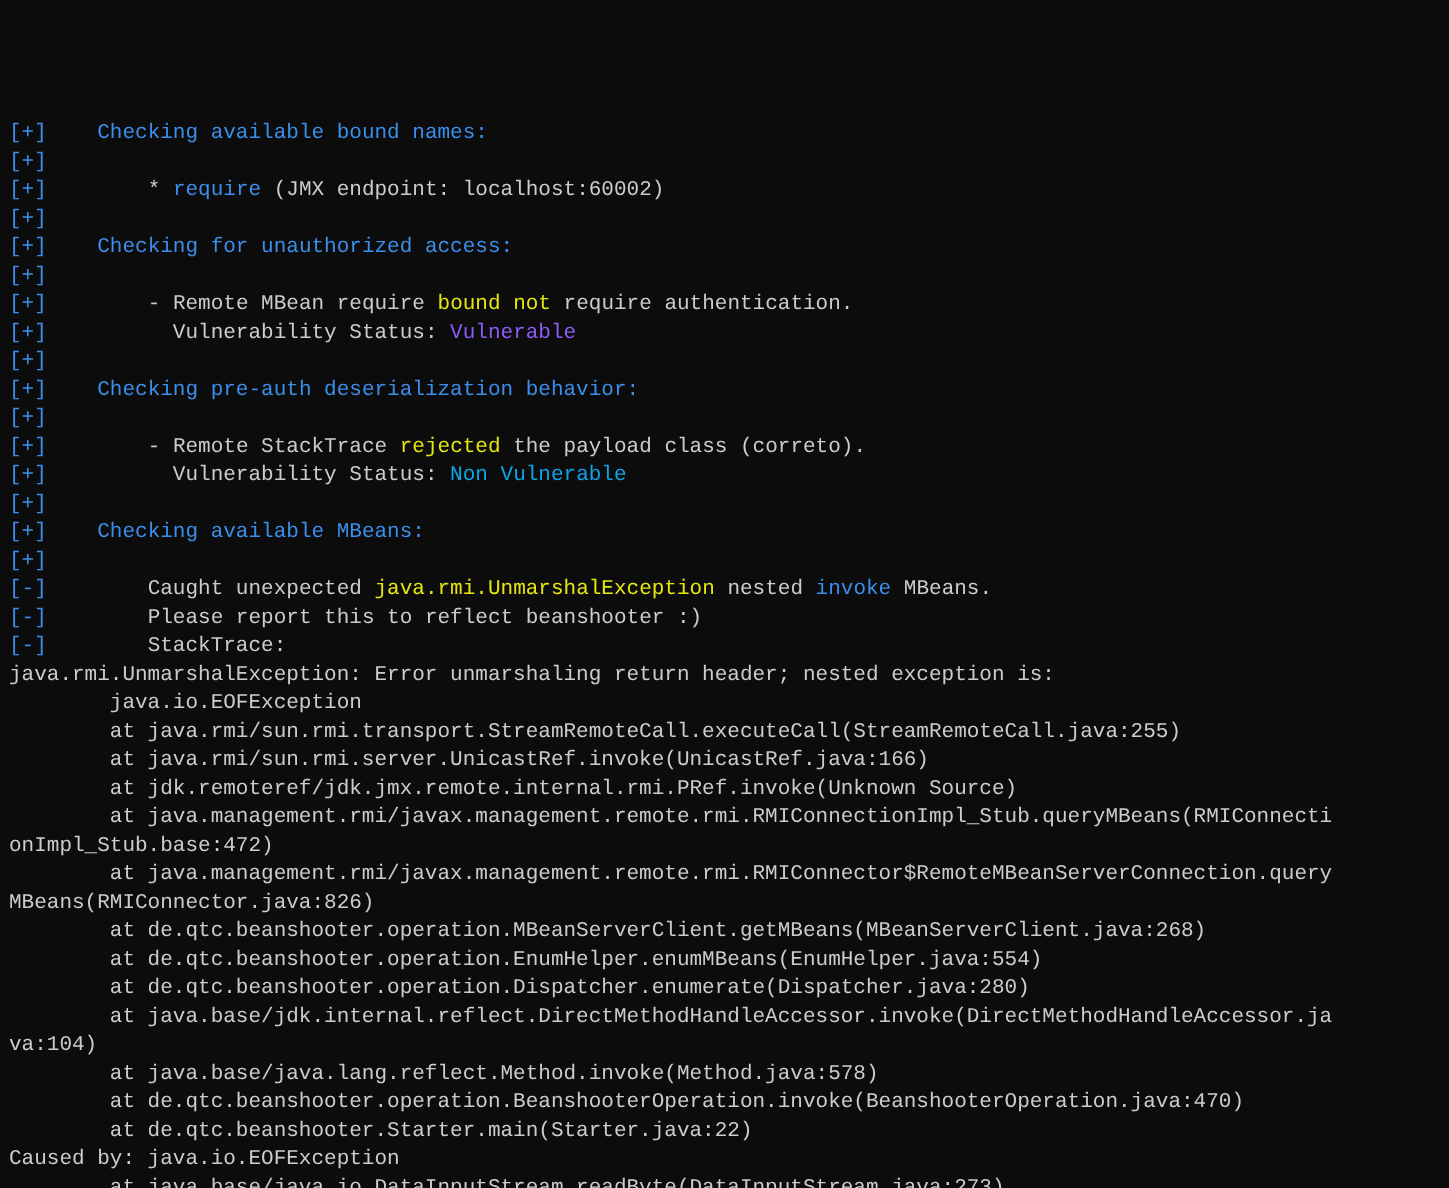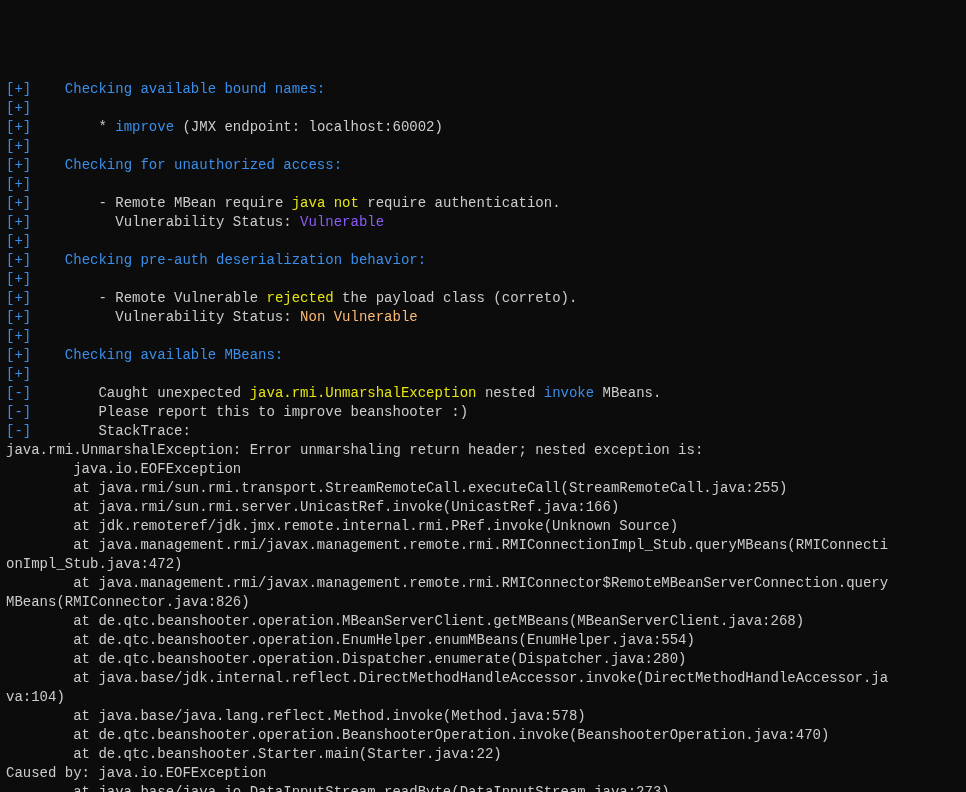--- a/index.html
+++ b/index.html
@@ -27,7 +27,7 @@
 
 <div id="terminal"><span class="blue">[+]</span><span>    </span><span class="blue">Checking available bound names:</span>
 <span class="blue">[+]</span>
-<span class="blue">[+]</span><span>    </span><span>    </span><span>* </span><span class="blue">improve</span><span> (JMX endpoint: localhost:60002)</span>
+<span class="blue">[+]</span><span>    </span><span>    </span><span>* </span><span class="blue">require</span><span> (JMX endpoint: localhost:60002)</span>
 <span class="blue">[+]</span>
 <span class="blue">[+]</span><span>    </span><span class="blue">Checking for unauthorized access:</span>
 <span class="blue">[+]</span>

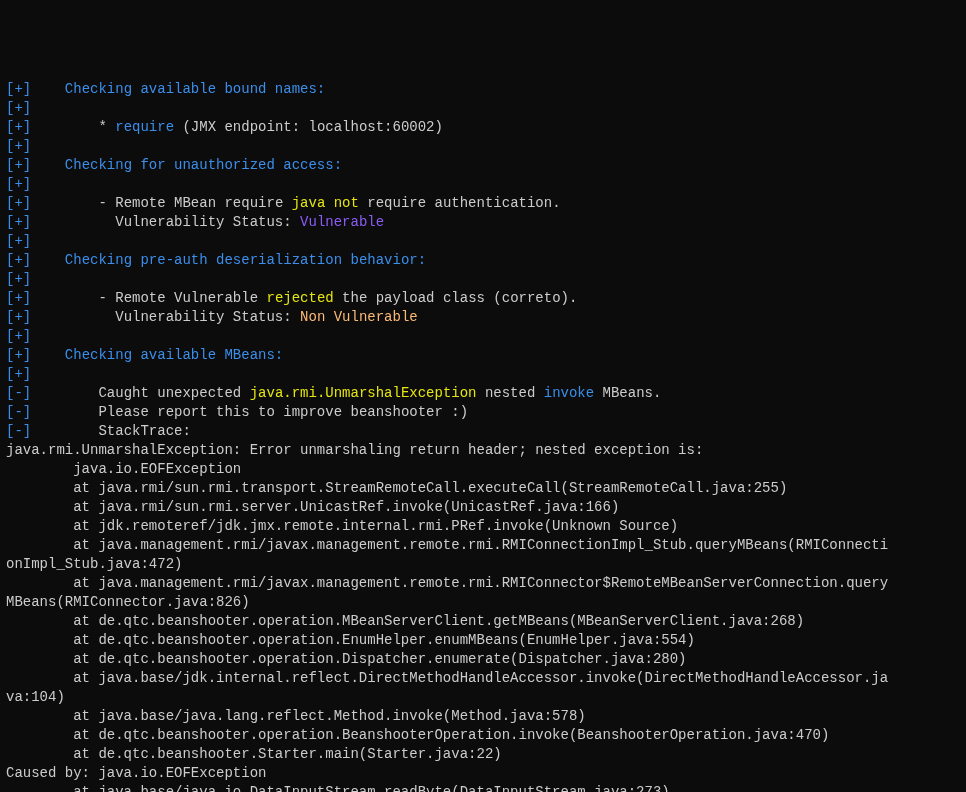--- a/index.html
+++ b/index.html
@@ -31,7 +31,7 @@
 <span class="blue">[+]</span>
 <span class="blue">[+]</span><span>    </span><span class="blue">Checking for unauthorized access:</span>
 <span class="blue">[+]</span>
-<span class="blue">[+]</span><span>    </span><span>    </span><span>- </span><span>Remote MBean require </span><span class="yellow">java not</span><span> require authentication.</span>
+<span class="blue">[+]</span><span>    </span><span>    </span><span>- </span><span>Remote MBean require </span><span class="yellow">bound not</span><span> require authentication.</span>
 <span class="blue">[+]</span><span>    </span><span>    </span><span>  Vulnerability Status: </span><span class="red">Vulnerable</span>
 <span class="blue">[+]</span>
 <span class="blue">[+]</span><span>    </span><span class="blue">Checking pre-auth deserialization behavior:</span>

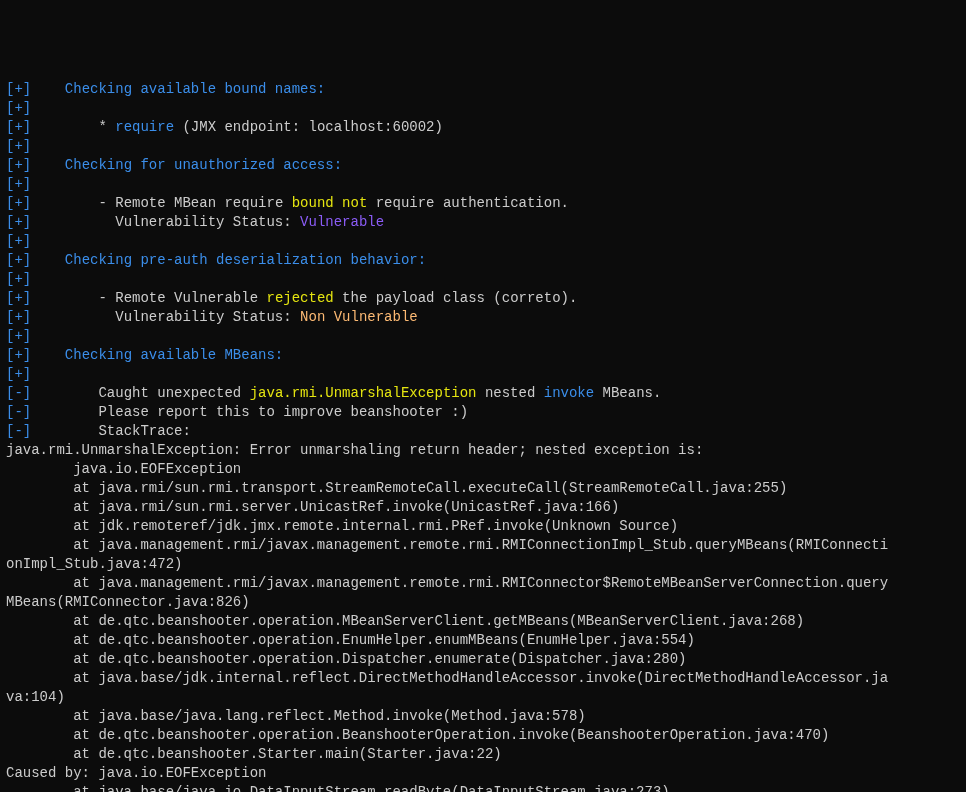--- a/index.html
+++ b/index.html
@@ -36,7 +36,7 @@
 <span class="blue">[+]</span>
 <span class="blue">[+]</span><span>    </span><span class="blue">Checking pre-auth deserialization behavior:</span>
 <span class="blue">[+]</span>
-<span class="blue">[+]</span><span>    </span><span>    </span><span>- </span><span>Remote Vulnerable </span><span class="yellow">rejected</span><span> the payload class (correto).</span>
+<span class="blue">[+]</span><span>    </span><span>    </span><span>- </span><span>Remote StackTrace </span><span class="yellow">rejected</span><span> the payload class (correto).</span>
 <span class="blue">[+]</span><span>    </span><span>    </span><span>  Vulnerability Status: </span><span class="lightgreen">Non Vulnerable</span>
 <span class="blue">[+]</span>
 <span class="blue">[+]</span><span>    </span><span class="blue">Checking available MBeans:</span>

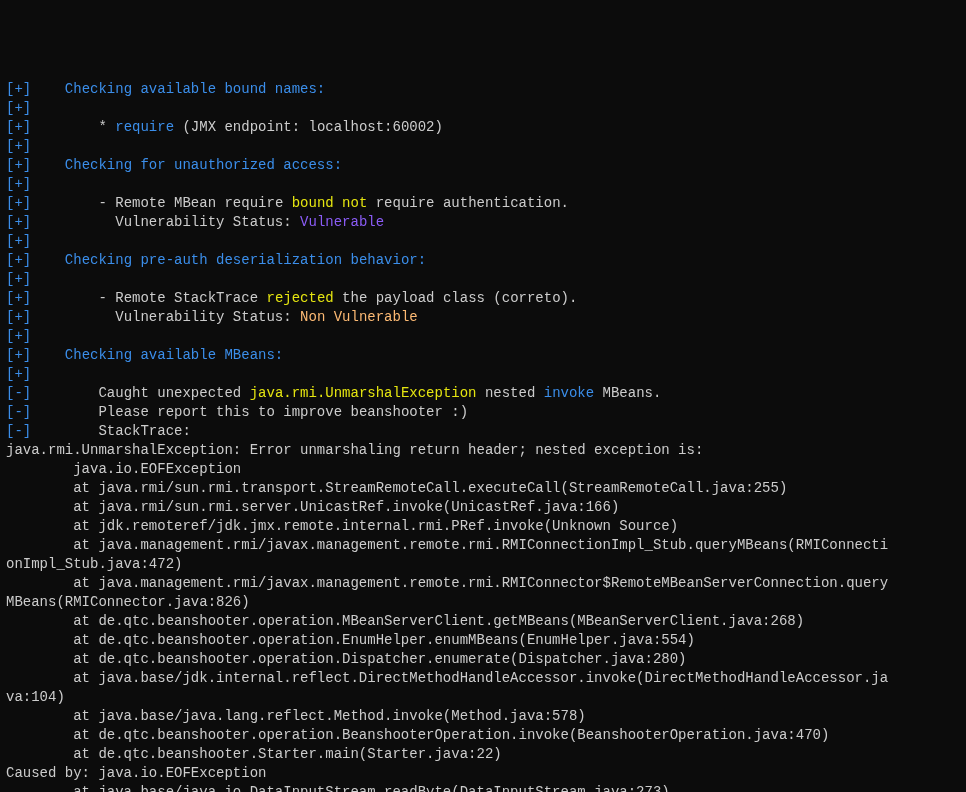--- a/index.html
+++ b/index.html
@@ -17,7 +17,7 @@
   .blue { color: #3b8eea; }
   .yellow { color: #e5e510; }
   .red { color: #8b5cf6; }
-  .lightgreen { color: #fdba74; }
+  .lightgreen { color: #0ea5e9; }
   #terminal { display: block; }
 </style>
 </head>

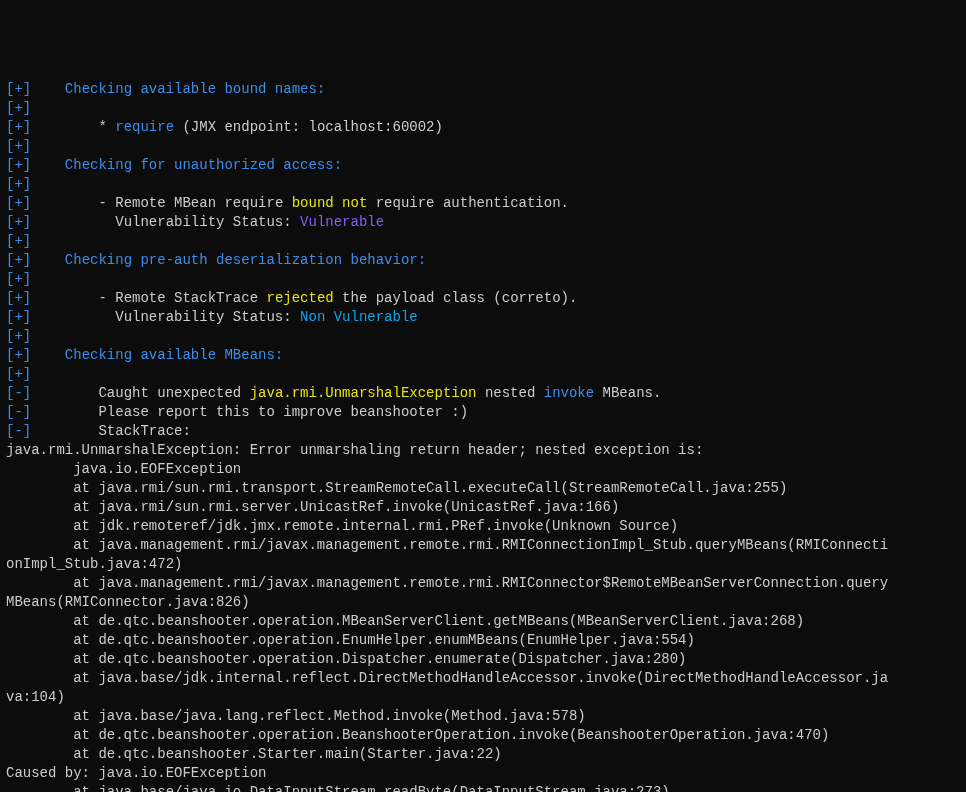--- a/index.html
+++ b/index.html
@@ -42,7 +42,7 @@
 <span class="blue">[+]</span><span>    </span><span class="blue">Checking available MBeans:</span>
 <span class="blue">[+]</span>
 <span class="blue">[-]</span><span>    </span><span>    </span><span>Caught unexpected </span><span class="yellow">java.rmi.UnmarshalException</span><span> nested </span><span class="blue">invoke</span><span> MBeans.</span>
-<span class="blue">[-]</span><span>    </span><span>    </span><span>Please report this to improve beanshooter :)</span>
+<span class="blue">[-]</span><span>    </span><span>    </span><span>Please report this to reflect beanshooter :)</span>
 <span class="blue">[-]</span><span>    </span><span>    </span><span>StackTrace:</span>
 <span>java.rmi.UnmarshalException: Error unmarshaling return header; nested exception is:</span>
 <span>        java.io.EOFException</span>

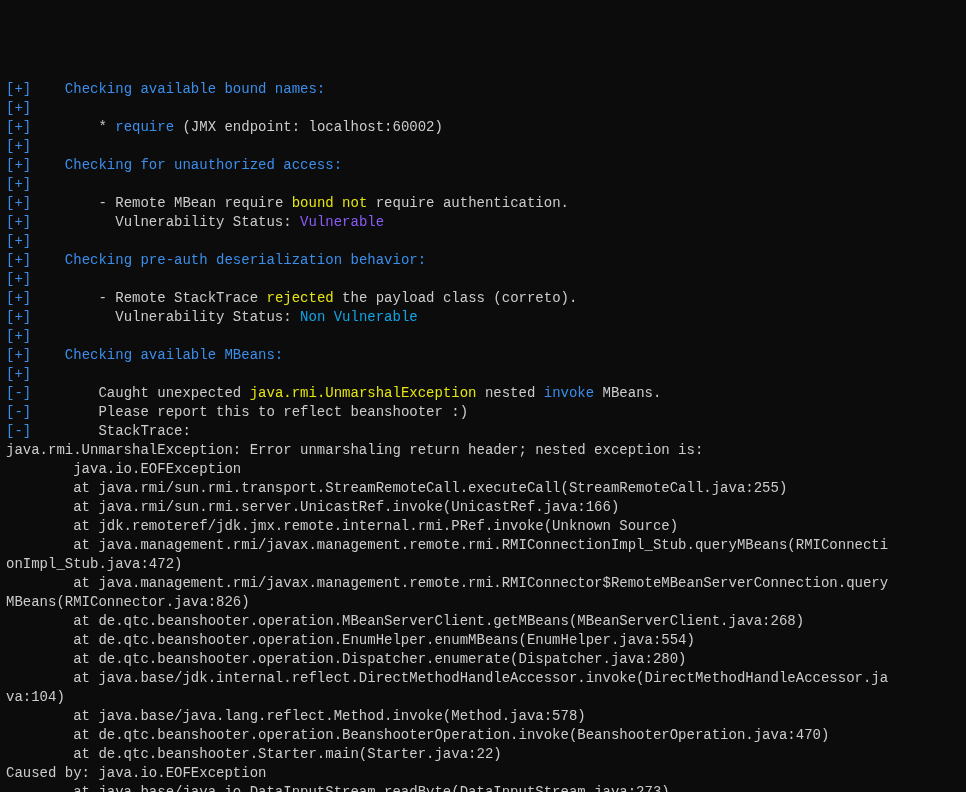--- a/index.html
+++ b/index.html
@@ -50,7 +50,7 @@
 <span>        at java.rmi/sun.rmi.server.UnicastRef.invoke(UnicastRef.java:166)</span>
 <span>        at jdk.remoteref/jdk.jmx.remote.internal.rmi.PRef.invoke(Unknown Source)</span>
 <span>        at java.management.rmi/javax.management.remote.rmi.RMIConnectionImpl_Stub.queryMBeans(RMIConnecti</span>
-<span>onImpl_Stub.java:472)</span>
+<span>onImpl_Stub.base:472)</span>
 <span>        at java.management.rmi/javax.management.remote.rmi.RMIConnector$RemoteMBeanServerConnection.query</span>
 <span>MBeans(RMIConnector.java:826)</span>
 <span>        at de.qtc.beanshooter.operation.MBeanServerClient.getMBeans(MBeanServerClient.java:268)</span>

